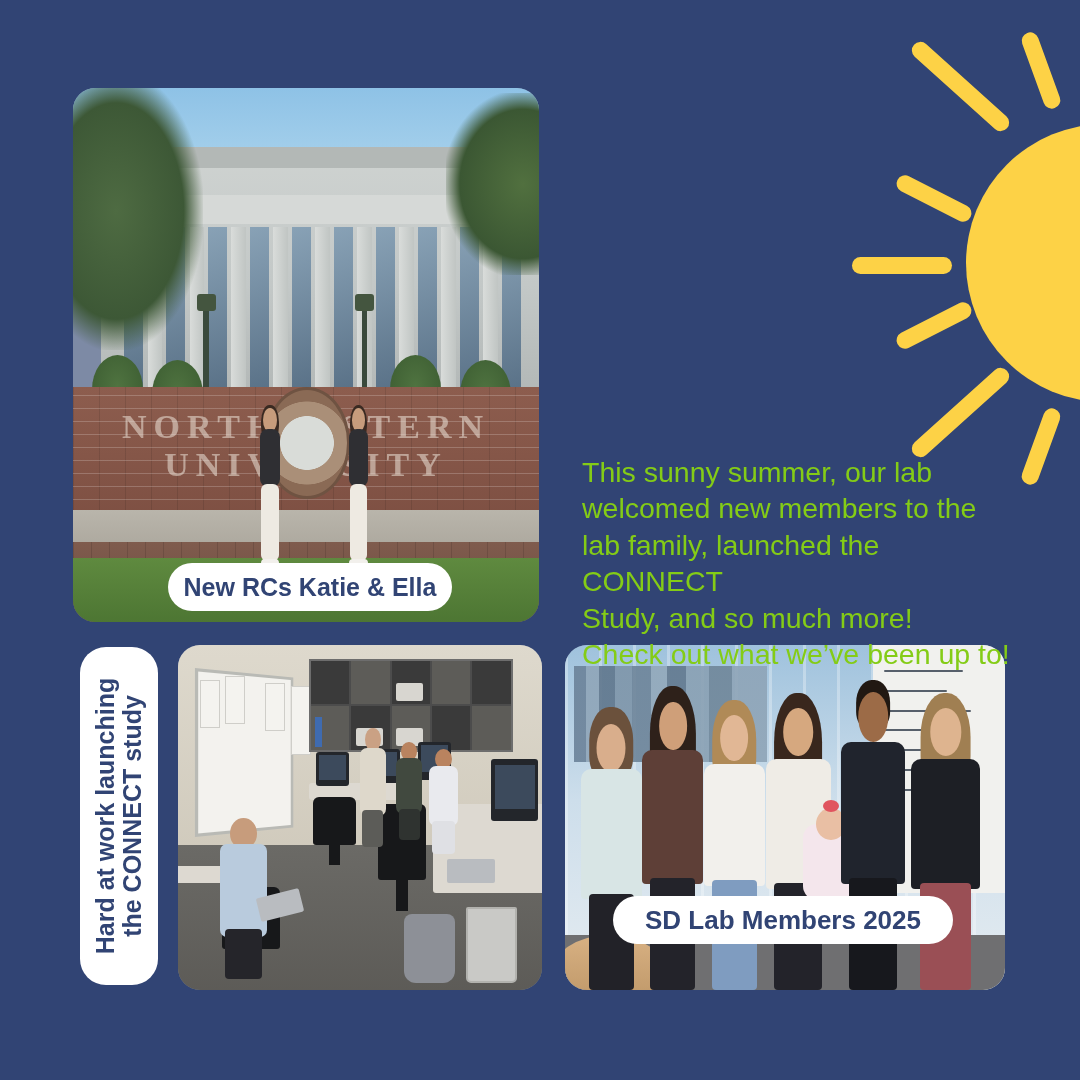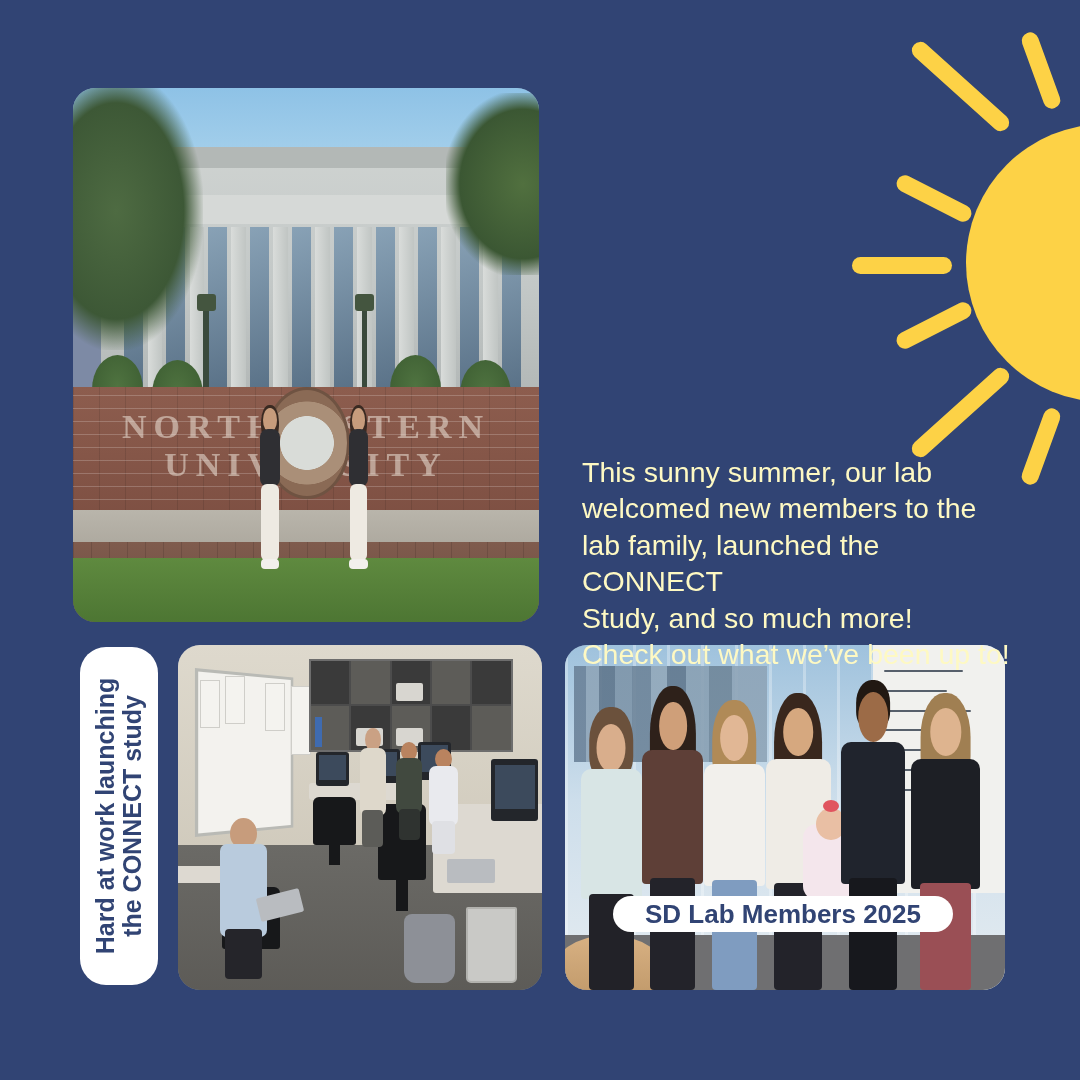--- a/index.html
+++ b/index.html
@@ -332,7 +332,7 @@
     left: 582px;
     top: 454px;
     width: 430px;
-    color: #fef9c3;
+    color: #84cc16;
     font-size: 28.5px;
     line-height: 1.28;
     white-space: pre-line;

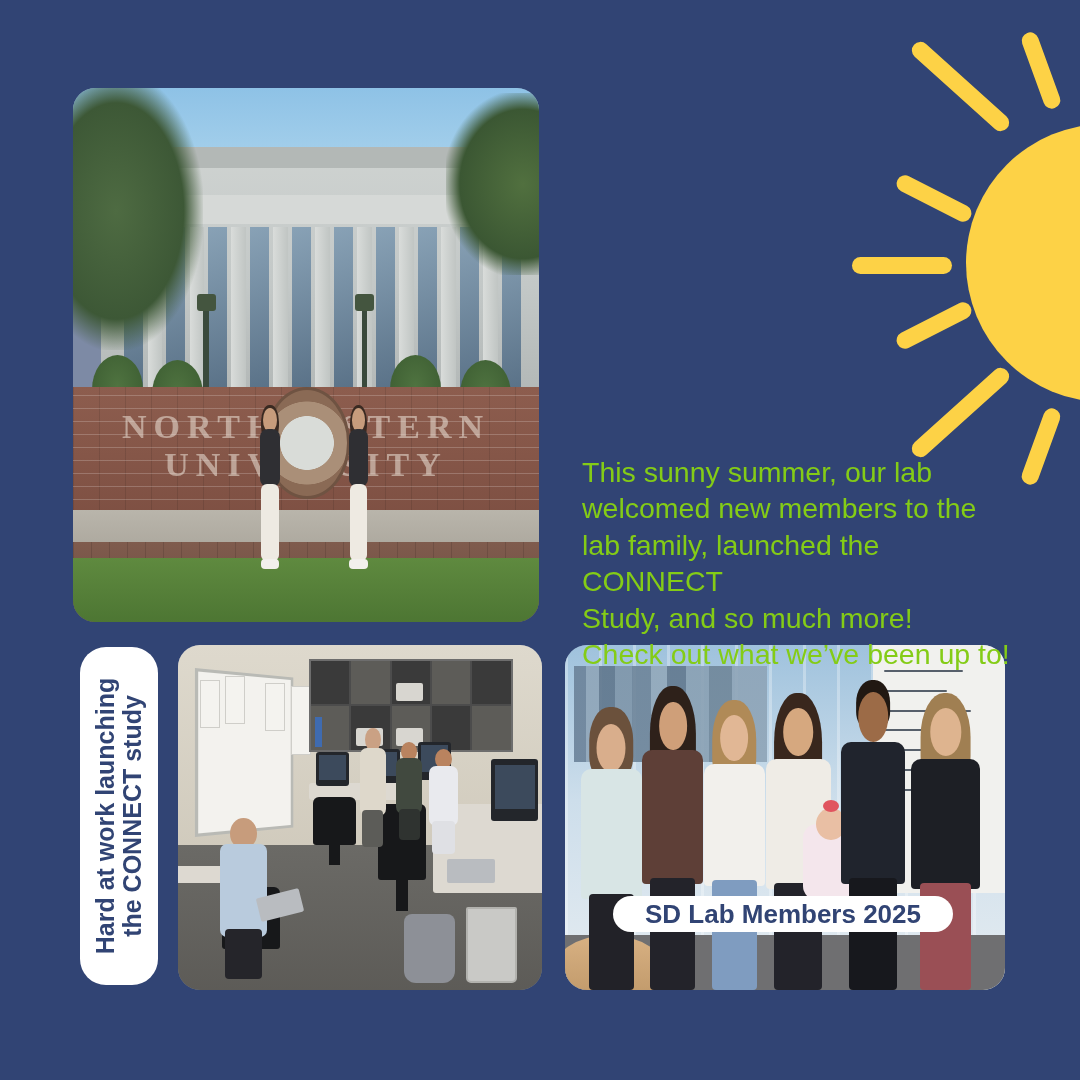--- a/index.html
+++ b/index.html
@@ -452,6 +452,7 @@
     </div>
   </div>
 
+  <div class="pill" id="cap-rcs">New RCs Katie &amp; Ella</div>
 
   <div class="photo" id="photo-office">
     <div class="ph-inner">

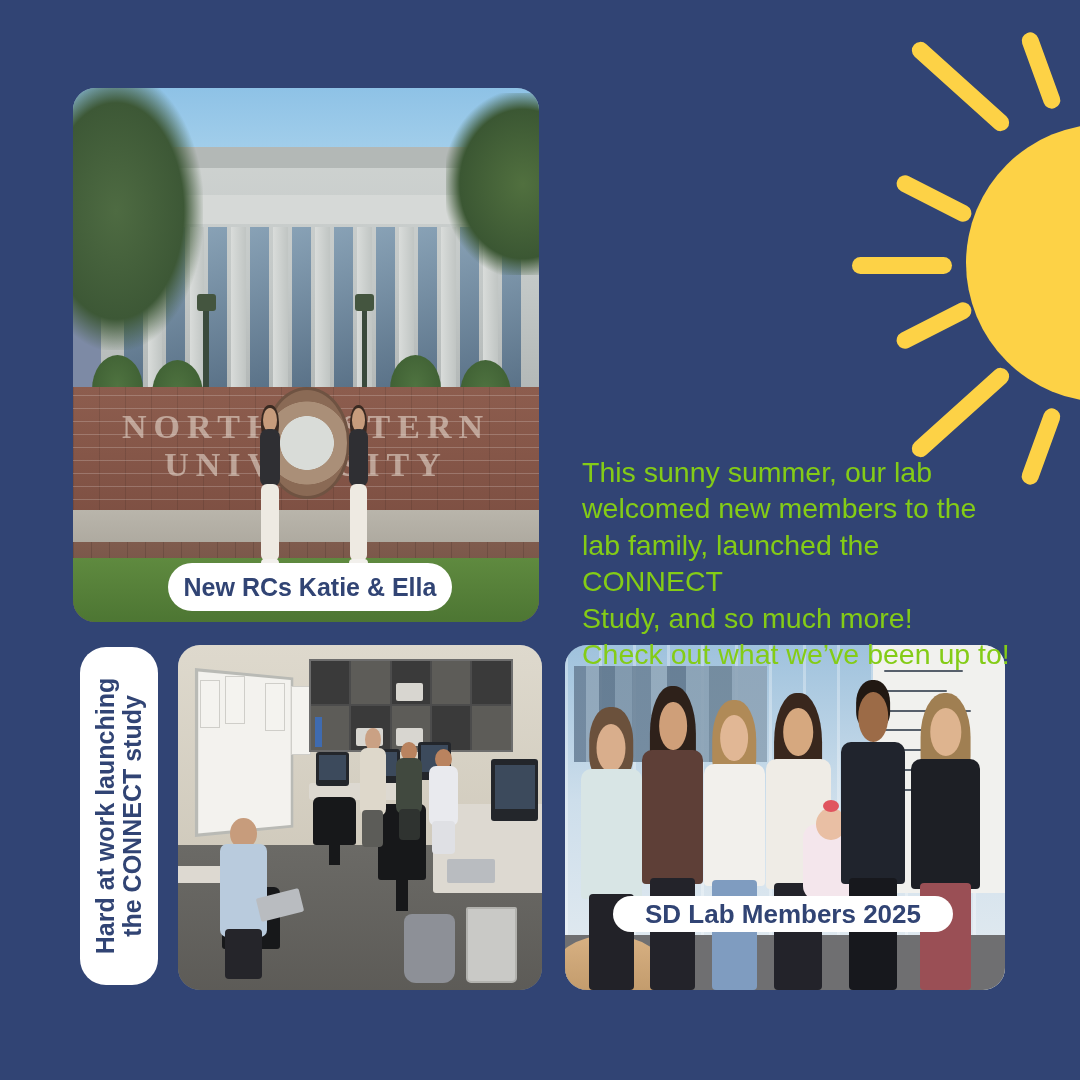--- a/index.html
+++ b/index.html
@@ -357,7 +357,7 @@
     font-size: 25px;
   }
   #cap-members {
-    left: 613px; top: 896px; width: 340px; height: 36px;
+    left: 613px; top: 896px; width: 340px; height: 48px;
     font-size: 26px;
   }
   #cap-connect {

